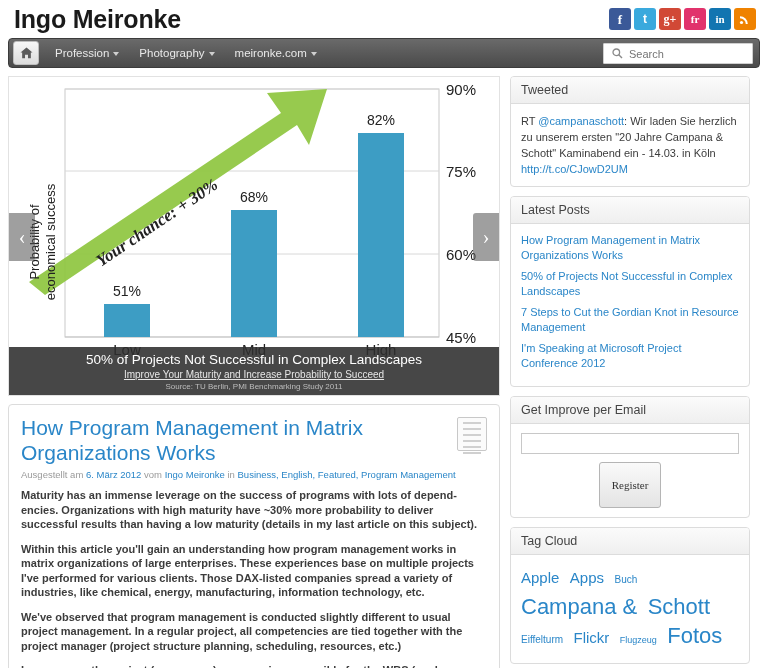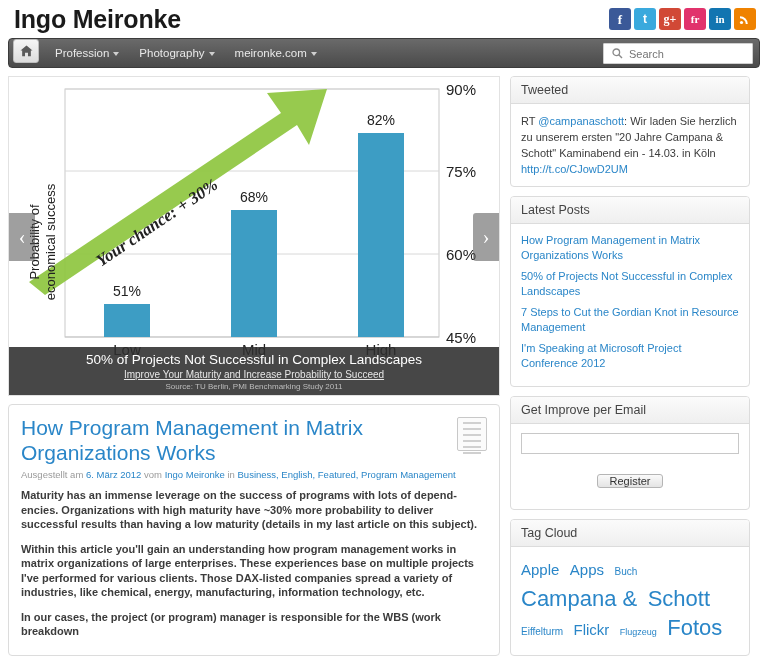--- a/index.html
+++ b/index.html
@@ -57,7 +57,7 @@
     background: linear-gradient(#6a6a6a, #4a4a4a);
     border-radius: 4px;
     display: flex;
-    align-items: flex-start;
+    align-items: center;
     padding: 0 4px;
     position: relative;
     border: 1px solid #3b3b3b;

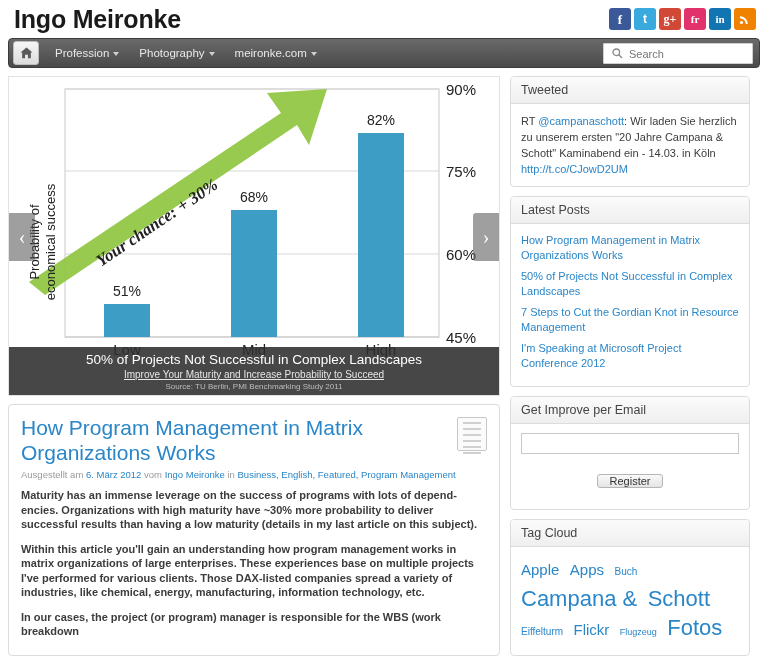--- a/index.html
+++ b/index.html
@@ -233,14 +233,14 @@
   }
   .register-btn {
     display: block;
-    margin: 12px auto;
-    padding: 0 12px;
+    margin: 0 auto;
+    padding: 16px 12px;
     font-size: 11px;
     background: linear-gradient(#fafafa, #e4e4e4);
     border: 1px solid #b5b5b5;
     border-radius: 3px;
     color: #333;
-    font-family: Liberation Sans, sans-serif;
+    font-family: Liberation Serif, serif;
   }
   .tagcloud { line-height: 27px; }
   .tagcloud a {

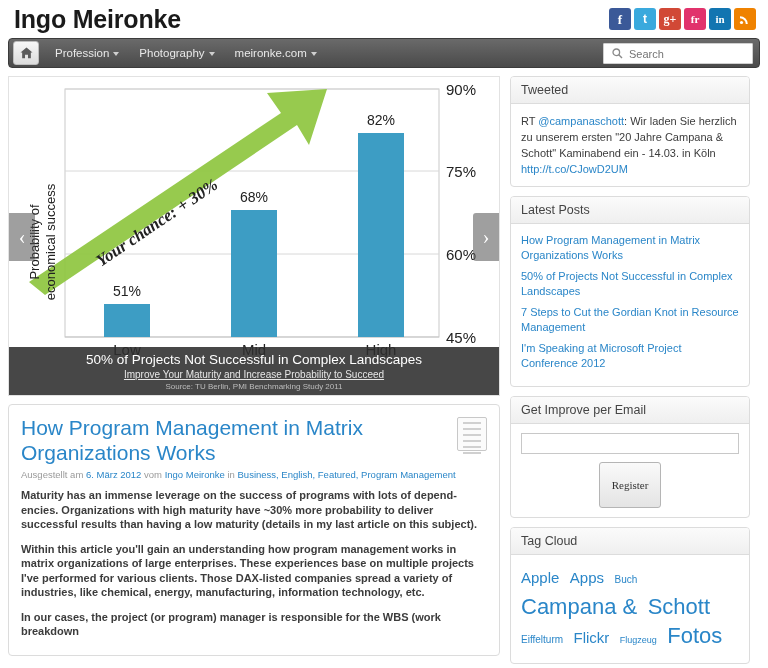--- a/index.html
+++ b/index.html
@@ -362,6 +362,7 @@
         </div>
         <p>Maturity has an immense leverage on the success of programs with lots of depend-encies. Organizations with high maturity have ~30% more probability to deliver successful results than having a low maturity (details in my last article on this subject).</p>
         <p>Within this article you'll gain an understanding how program management works in matrix organizations of large enterprises. These experiences base on multiple projects I've performed for various clients. Those DAX-listed companies spread a variety of industries, like chemical, energy, manufacturing, information technology, etc.</p>
+        <p>We've observed that program management is conducted slightly different to usual project management. In a regular project, all competencies are tied together with the project manager (project structure planning, scheduling, resources, etc.)</p>
         <p>In our cases, the project (or program) manager is responsible for the WBS (work breakdown</p>
       </div>
     </div>

